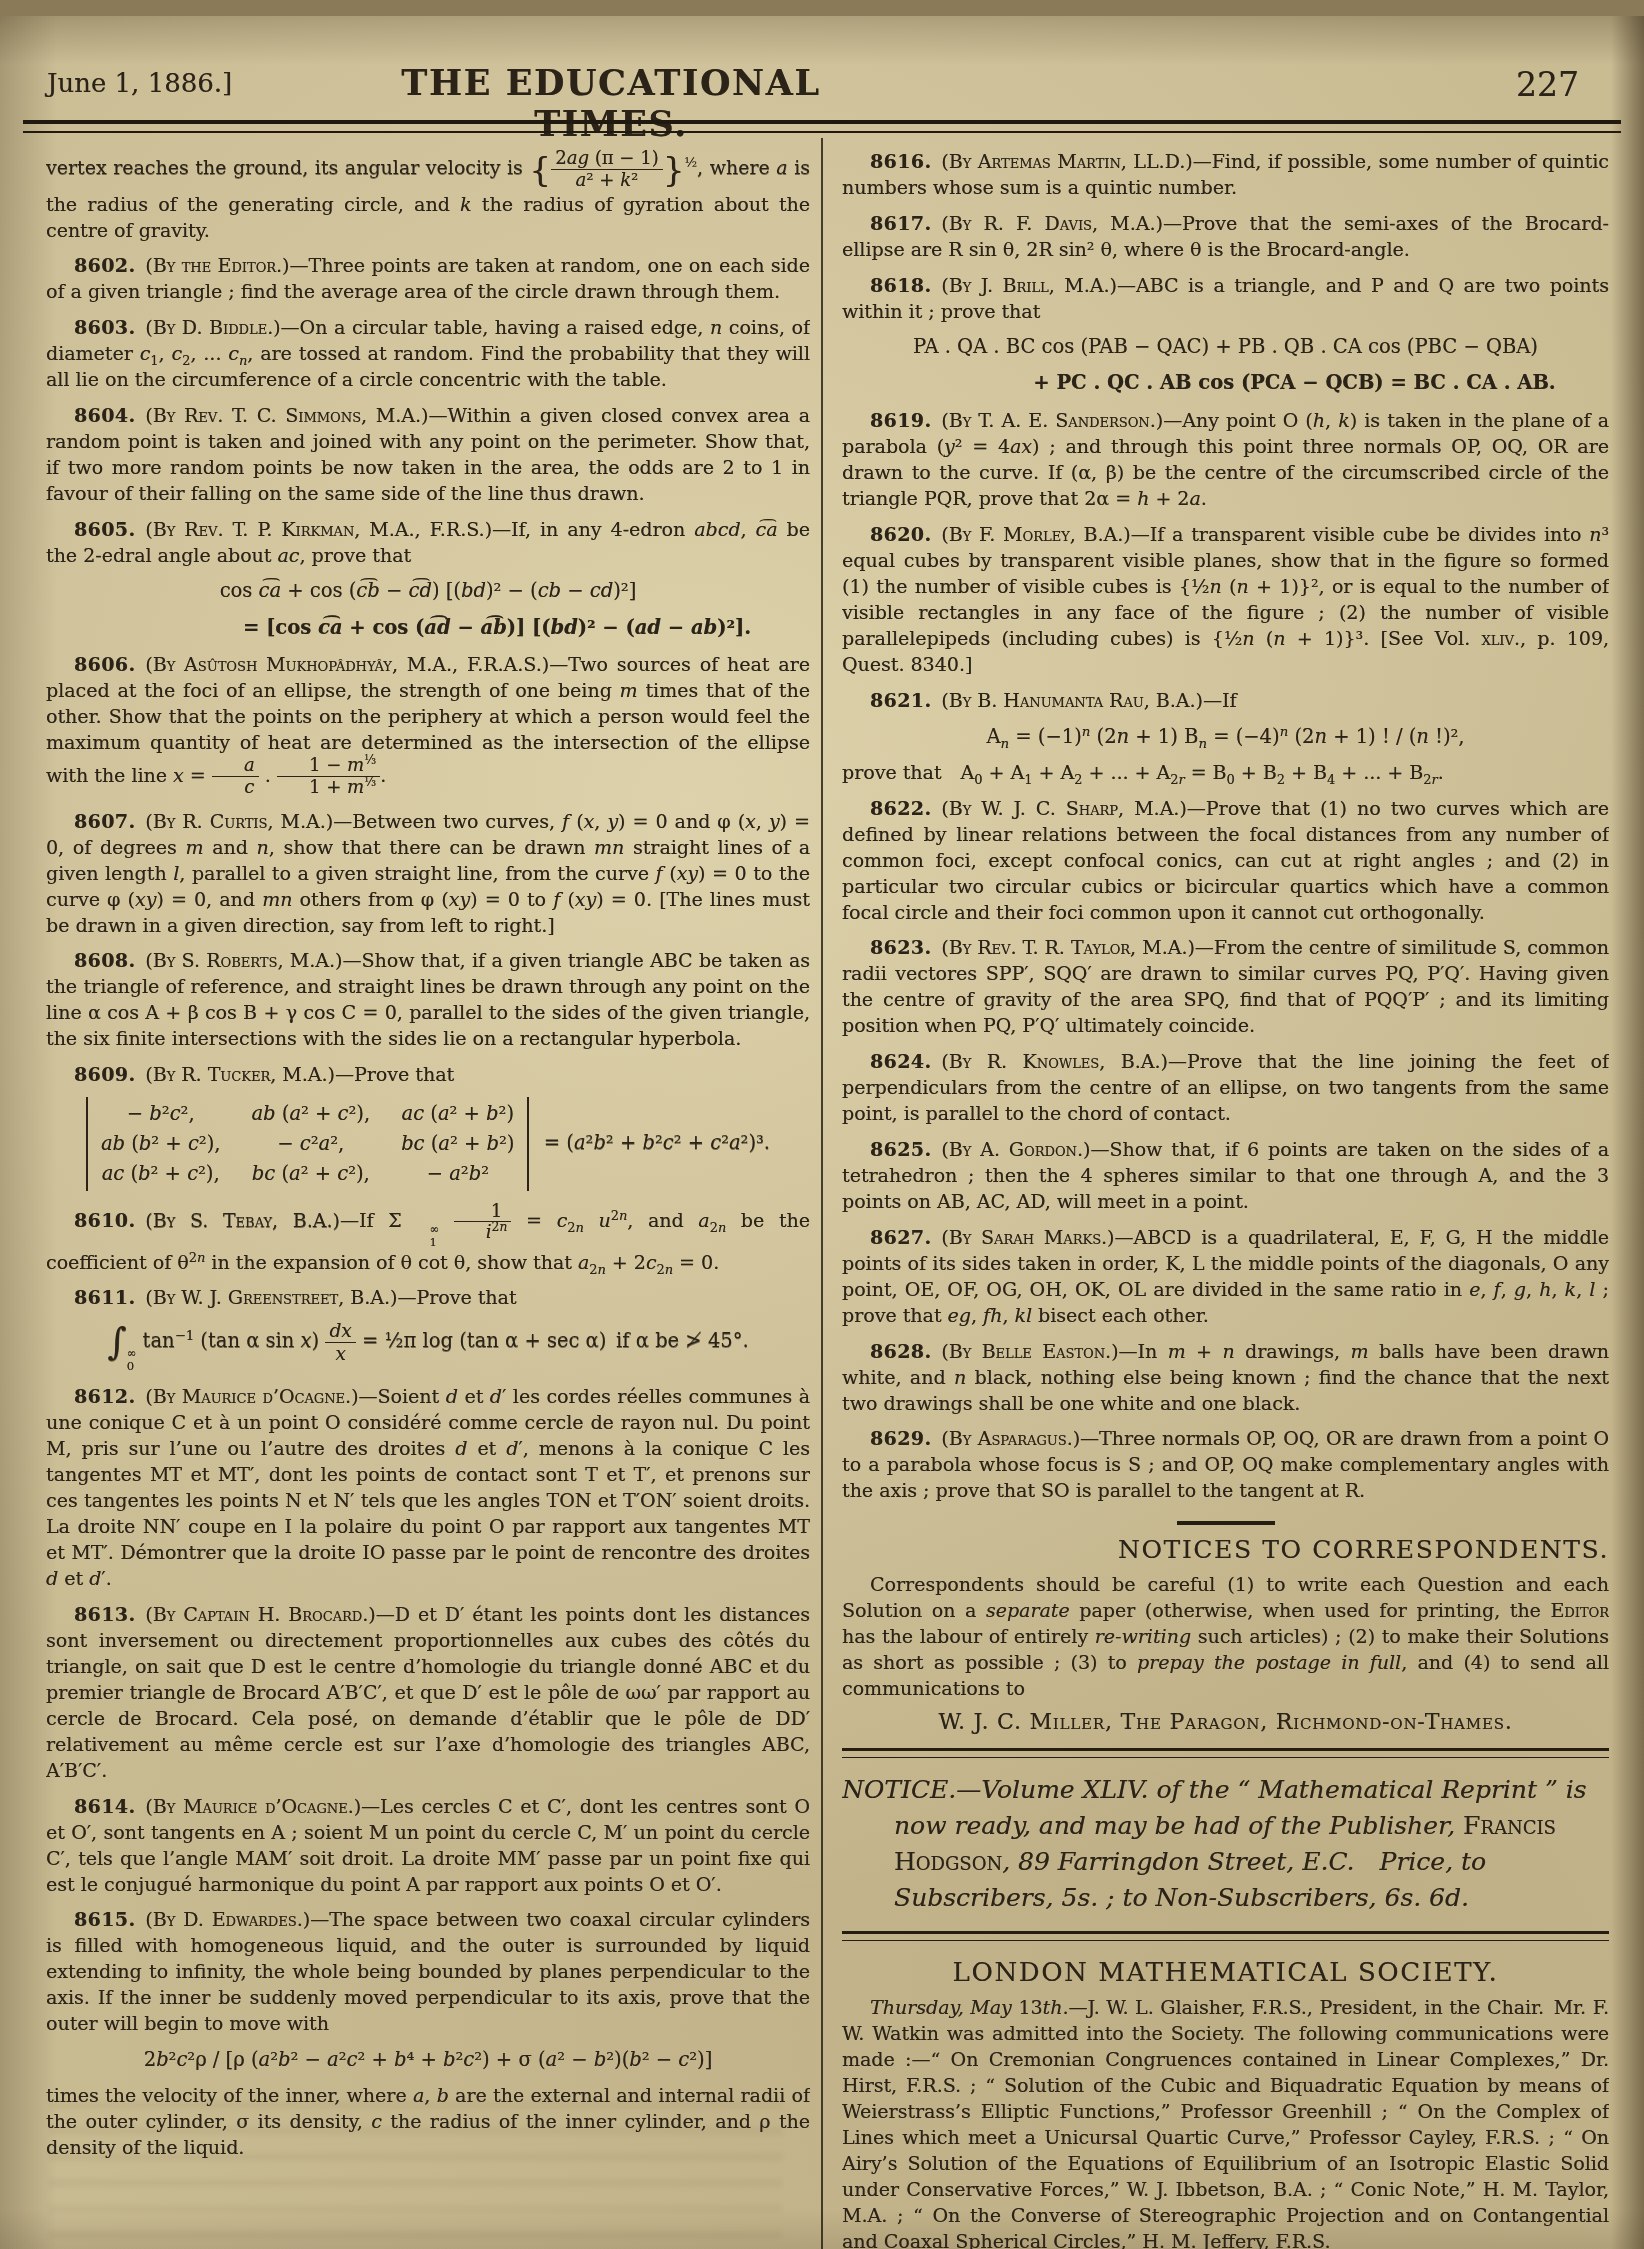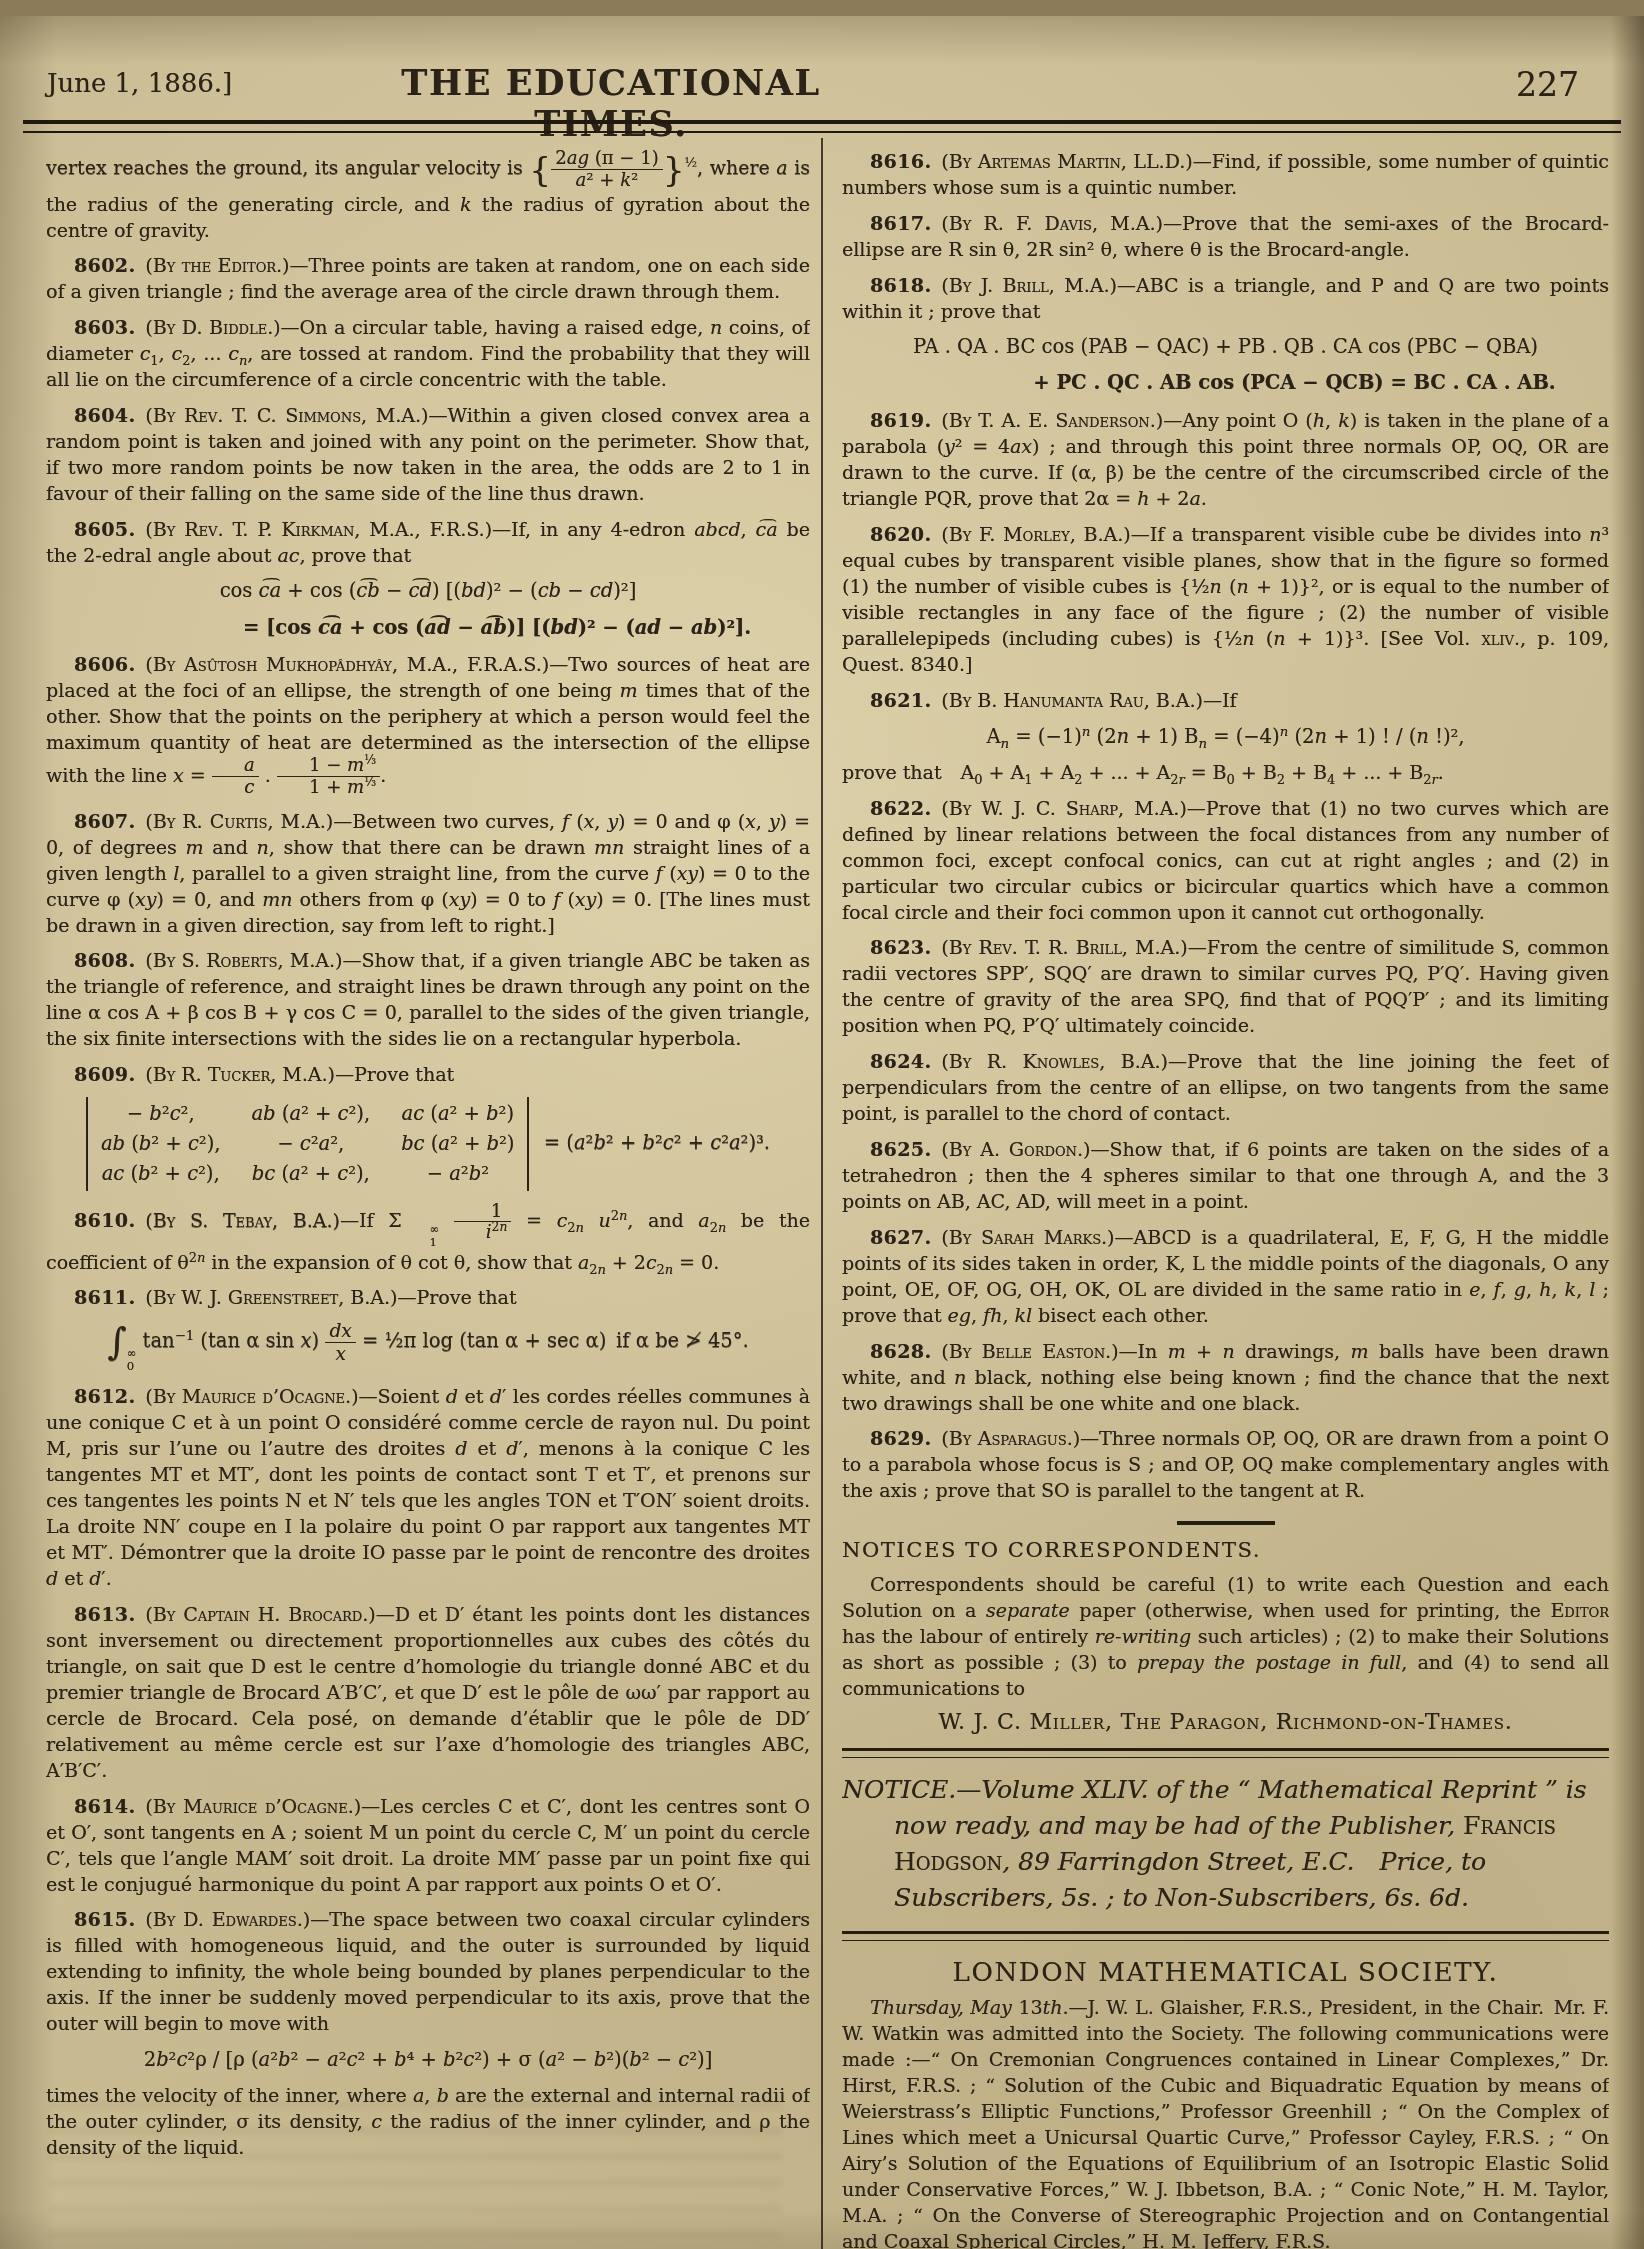--- a/index.html
+++ b/index.html
@@ -158,7 +158,7 @@
 
     <p class="prob"><span class="pnum">8622.</span><span class="pby">(By W. J. C. Sharp, M.A.)</span><span class="pbody">—Prove that (1) no two curves which are defined by linear relations between the focal distances from any number of common foci, except confocal conics, can cut at right angles ; and (2) in particular two circular cubics or bicircular quartics which have a common focal circle and their foci common upon it cannot cut orthogonally.</span></p>
 
-    <p class="prob"><span class="pnum">8623.</span><span class="pby">(By Rev. T. R. Brill, M.A.)</span><span class="pbody">—From the centre of similitude S, common radii vectores SPP′, SQQ′ are drawn to similar curves PQ, P′Q′. Having given the centre of gravity of the area SPQ, find that of PQQ′P′ ; and its limiting position when PQ, P′Q′ ultimately coincide.</span></p>
+    <p class="prob"><span class="pnum">8623.</span><span class="pby">(By Rev. T. R. Taylor, M.A.)</span><span class="pbody">—From the centre of similitude S, common radii vectores SPP′, SQQ′ are drawn to similar curves PQ, P′Q′. Having given the centre of gravity of the area SPQ, find that of PQQ′P′ ; and its limiting position when PQ, P′Q′ ultimately coincide.</span></p>
 
     <p class="prob"><span class="pnum">8624.</span><span class="pby">(By R. Knowles, B.A.)</span><span class="pbody">—Prove that the line joining the feet of perpendiculars from the centre of an ellipse, on two tangents from the same point, is parallel to the chord of contact.</span></p>
 

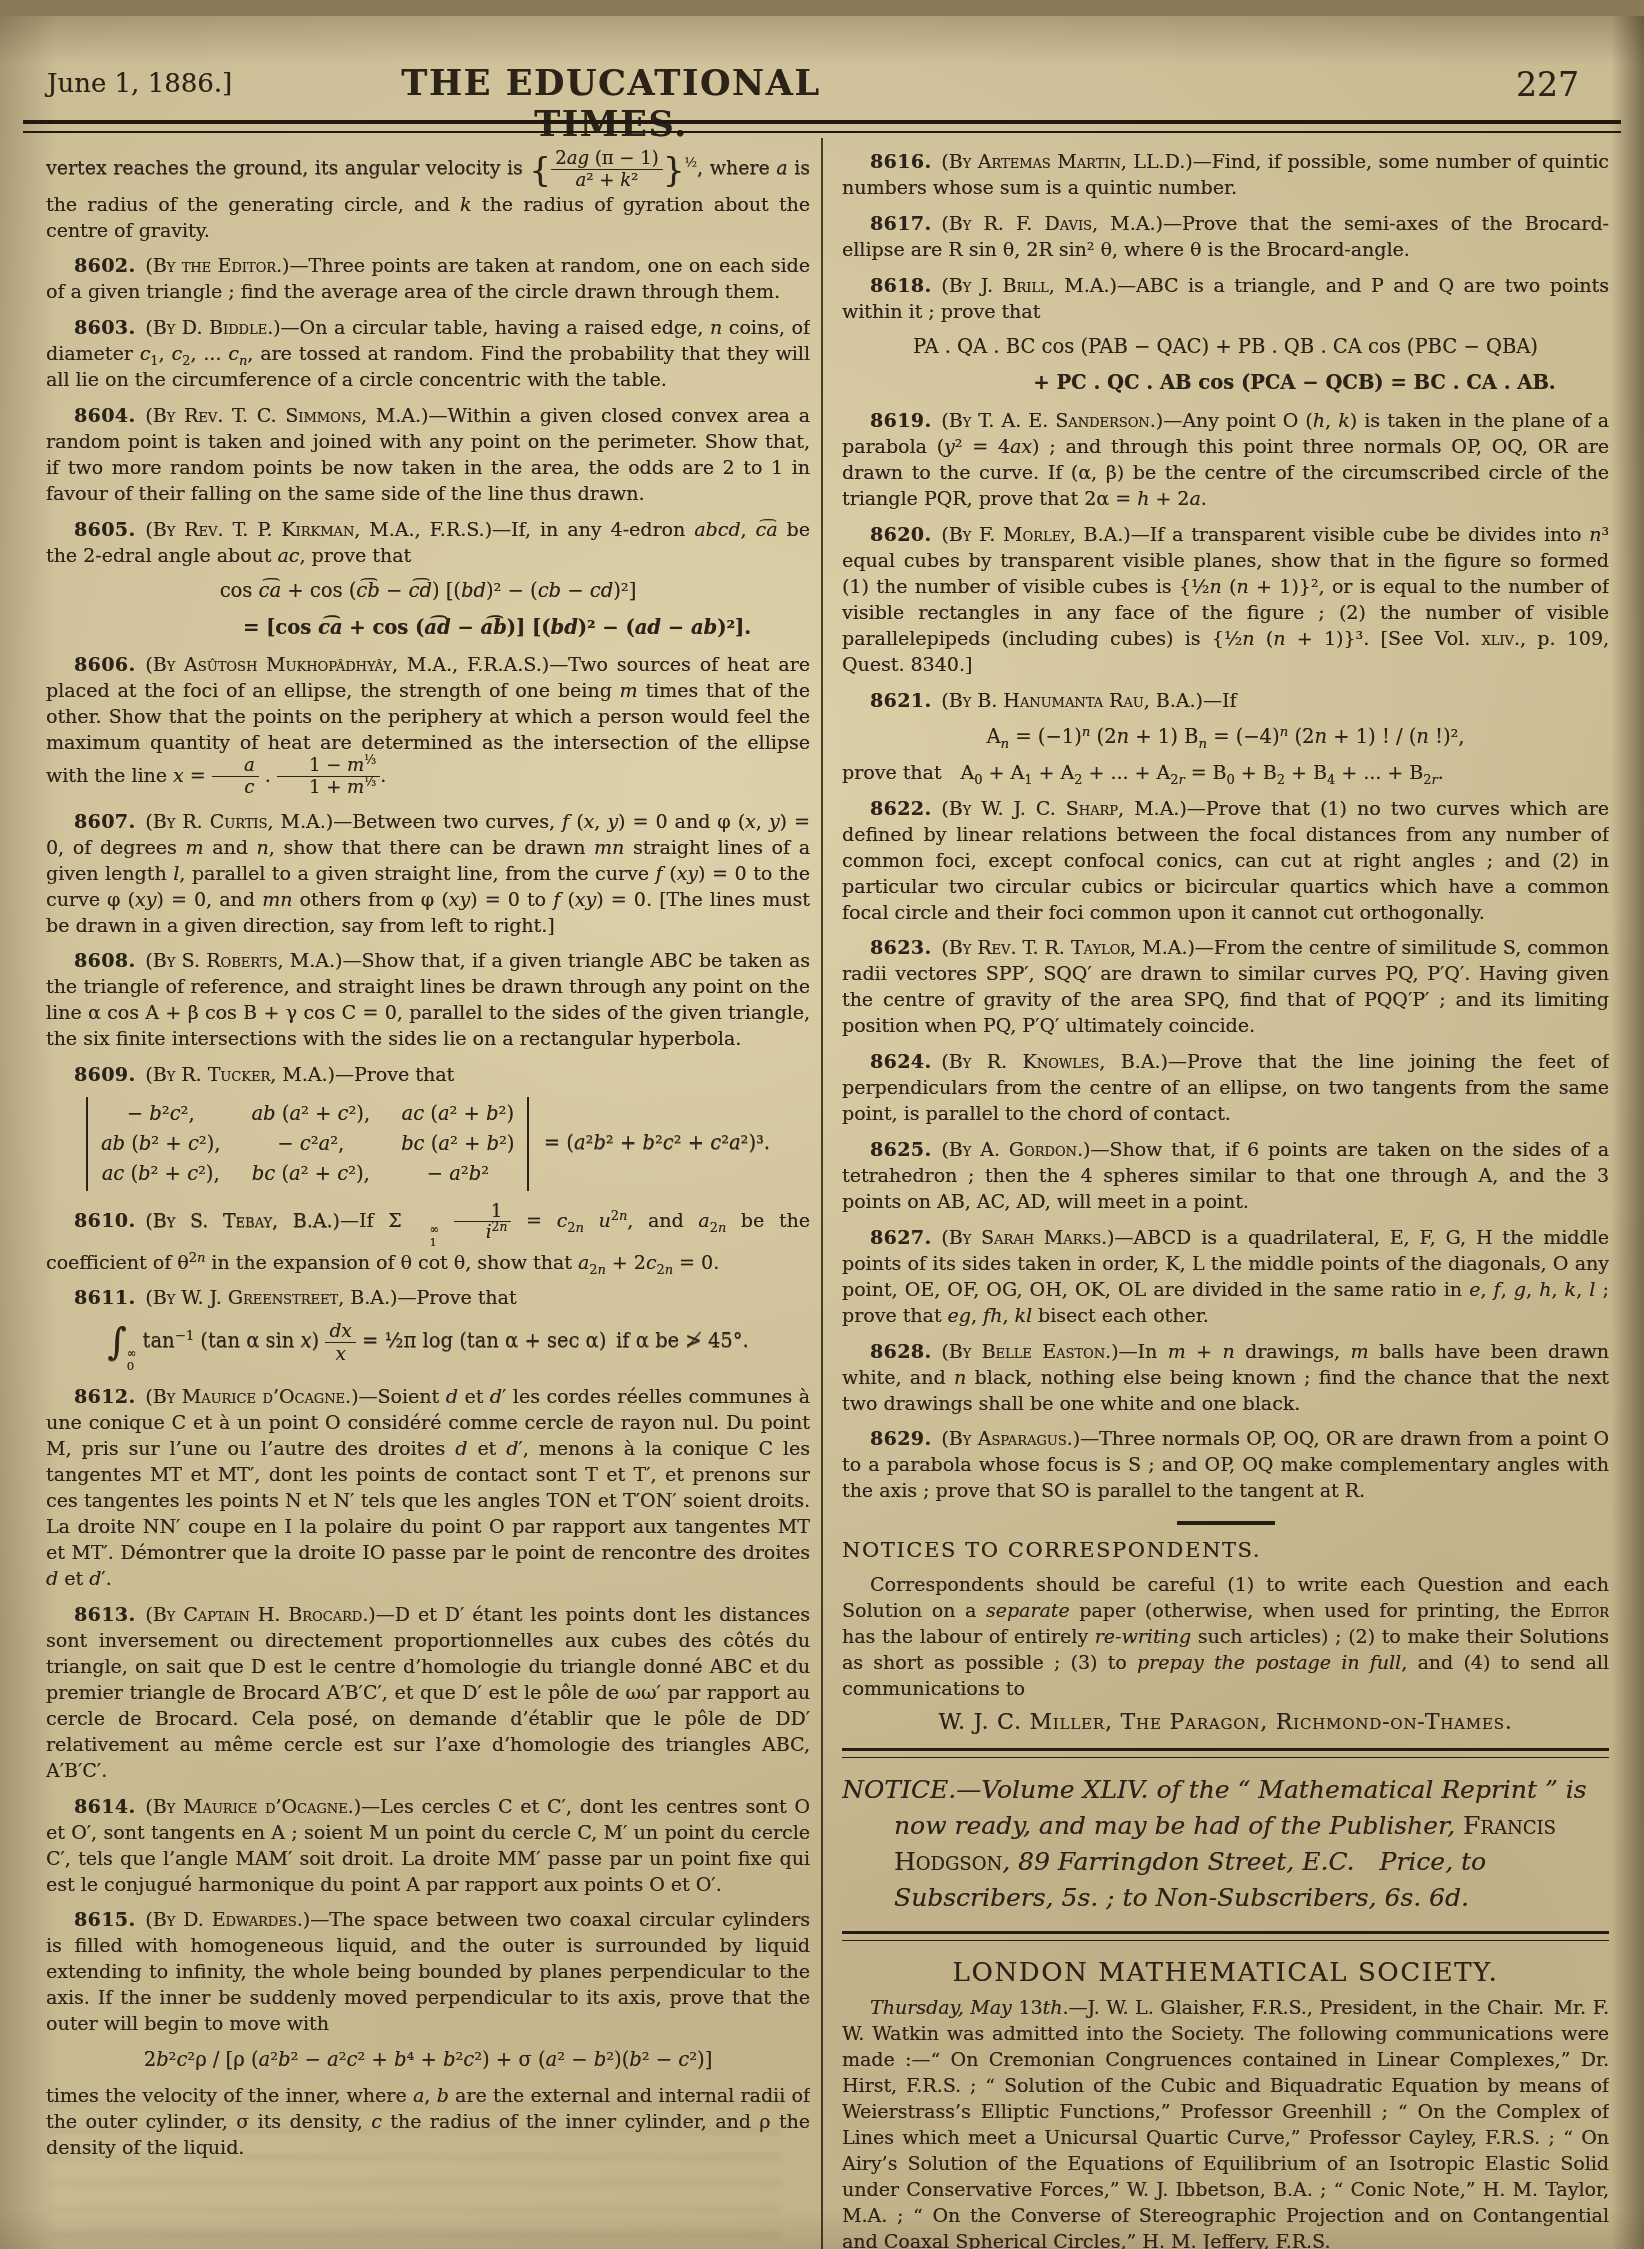--- a/index.html
+++ b/index.html
@@ -47,7 +47,7 @@
   .det{display:inline-flex;align-items:center;vertical-align:middle;}
   .dg{display:inline-grid;grid-template-columns:repeat(3,auto);column-gap:31px;row-gap:1.6px;border-left:2.4px solid currentColor;border-right:2.4px solid currentColor;padding:3.3px 13px;text-align:center;margin-right:8.1px;}
   .srule{width:98px;border-top:4.1px solid #241d12;margin:18px auto 11.4px;}
-  .sechead{text-align:left;letter-spacing:1.6px;font-size:21px;margin:11.4px 0 8.1px;text-indent:0;}
+  .sechead{text-align:right;letter-spacing:1.6px;font-size:25px;margin:11.4px 0 8.1px;text-indent:0;}
   .indent1{text-indent:28px;}
   .addr{text-align:center;font-variant:small-caps;letter-spacing:0.8px;font-size:22px;margin:8.1px 0 13px;text-indent:0;}
   .mdrule{border-top:3.3px solid #241d12;border-bottom:1.6px solid #241d12;height:5.7px;margin:13px 0;}

